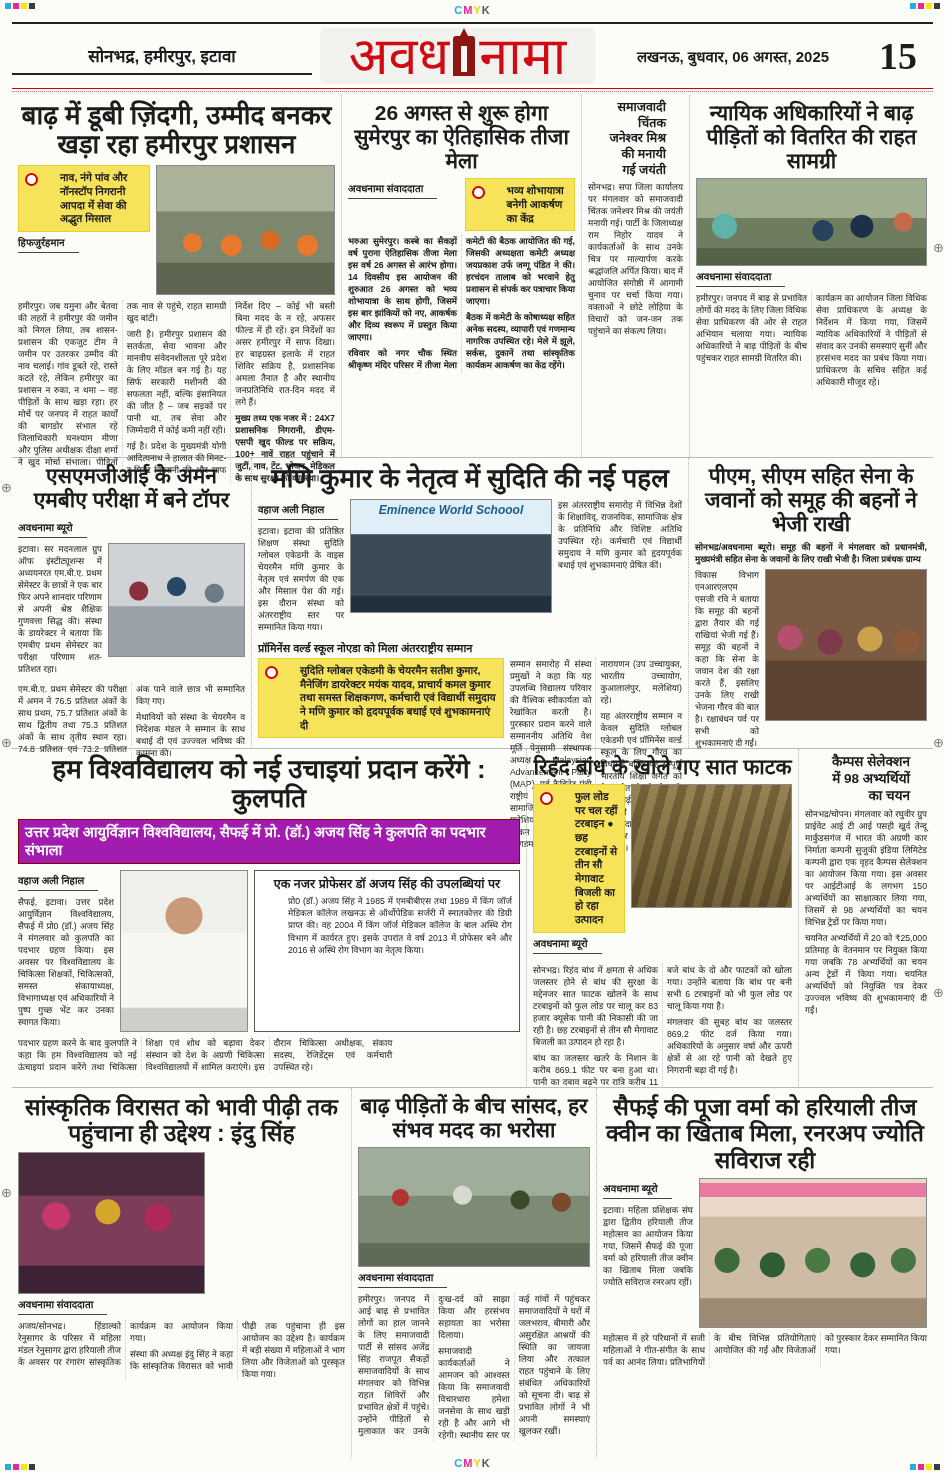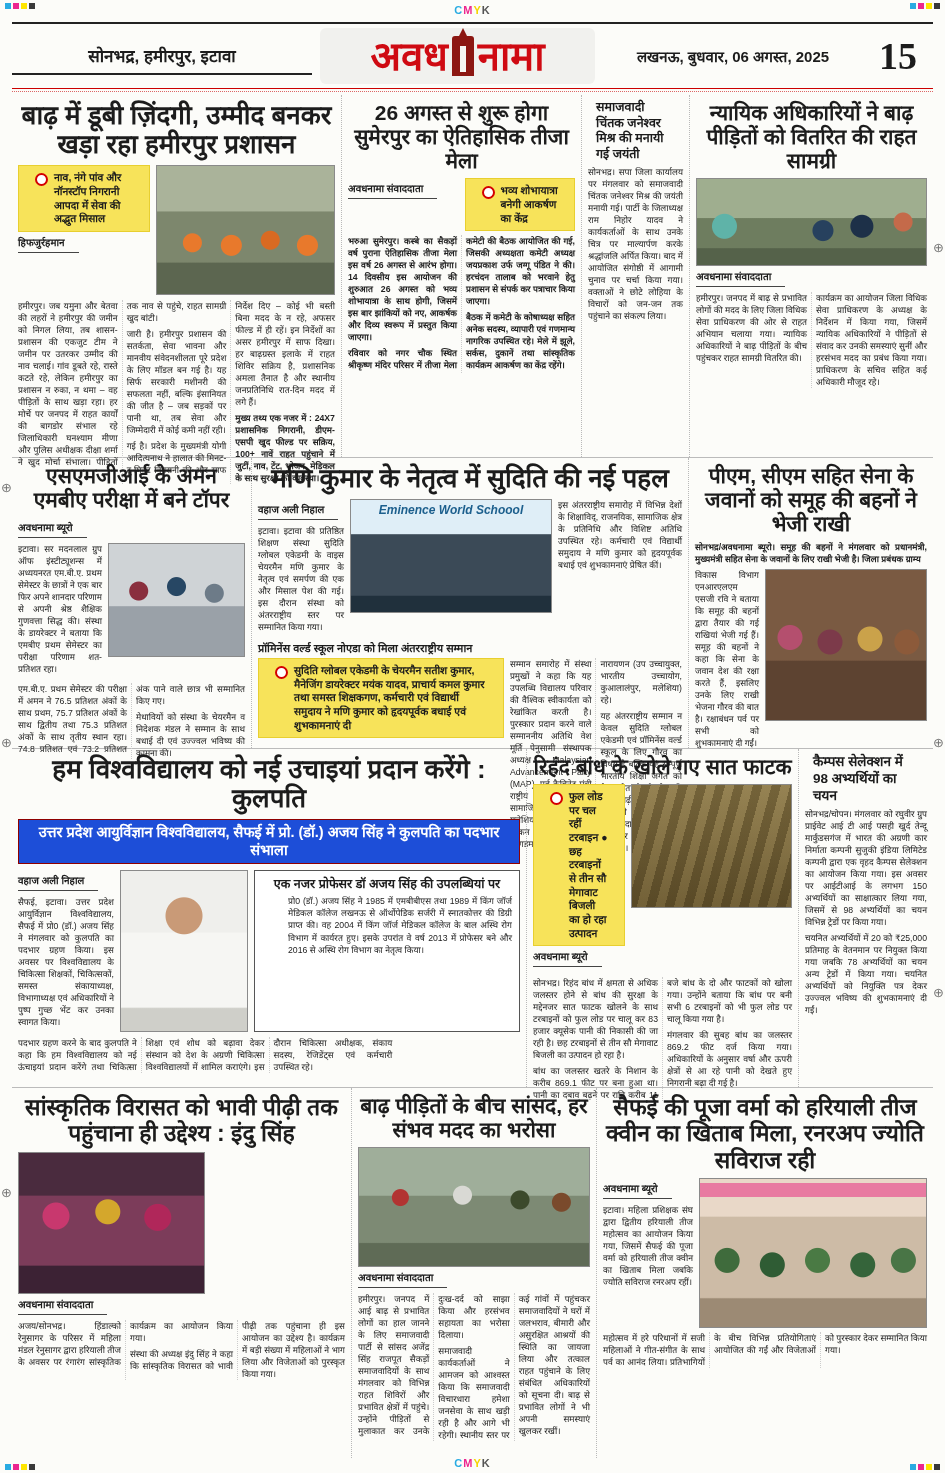--- a/index.html
+++ b/index.html
@@ -24,7 +24,7 @@
            border-bottom:2px solid #222;padding:6px 0;}
   .mh-logo{flex:1;display:flex;align-items:center;justify-content:center;gap:4px;
            background:#f1f1ee;border-radius:6px;height:56px;margin:0 8px;}
-  .mh-logo .word{color:#cf0a12;font-size:40px;font-weight:bold;line-height:1;}
+  .mh-logo .word{color:#cf0a12;font-size:52px;font-weight:normal;line-height:1;}
   .monument{position:relative;width:22px;height:40px;background:#8c1712;border-radius:3px 3px 0 0;}
   .monument:before{content:"";position:absolute;top:-8px;left:7px;border-left:4px solid transparent;
                    border-right:4px solid transparent;border-bottom:8px solid #8c1712;}

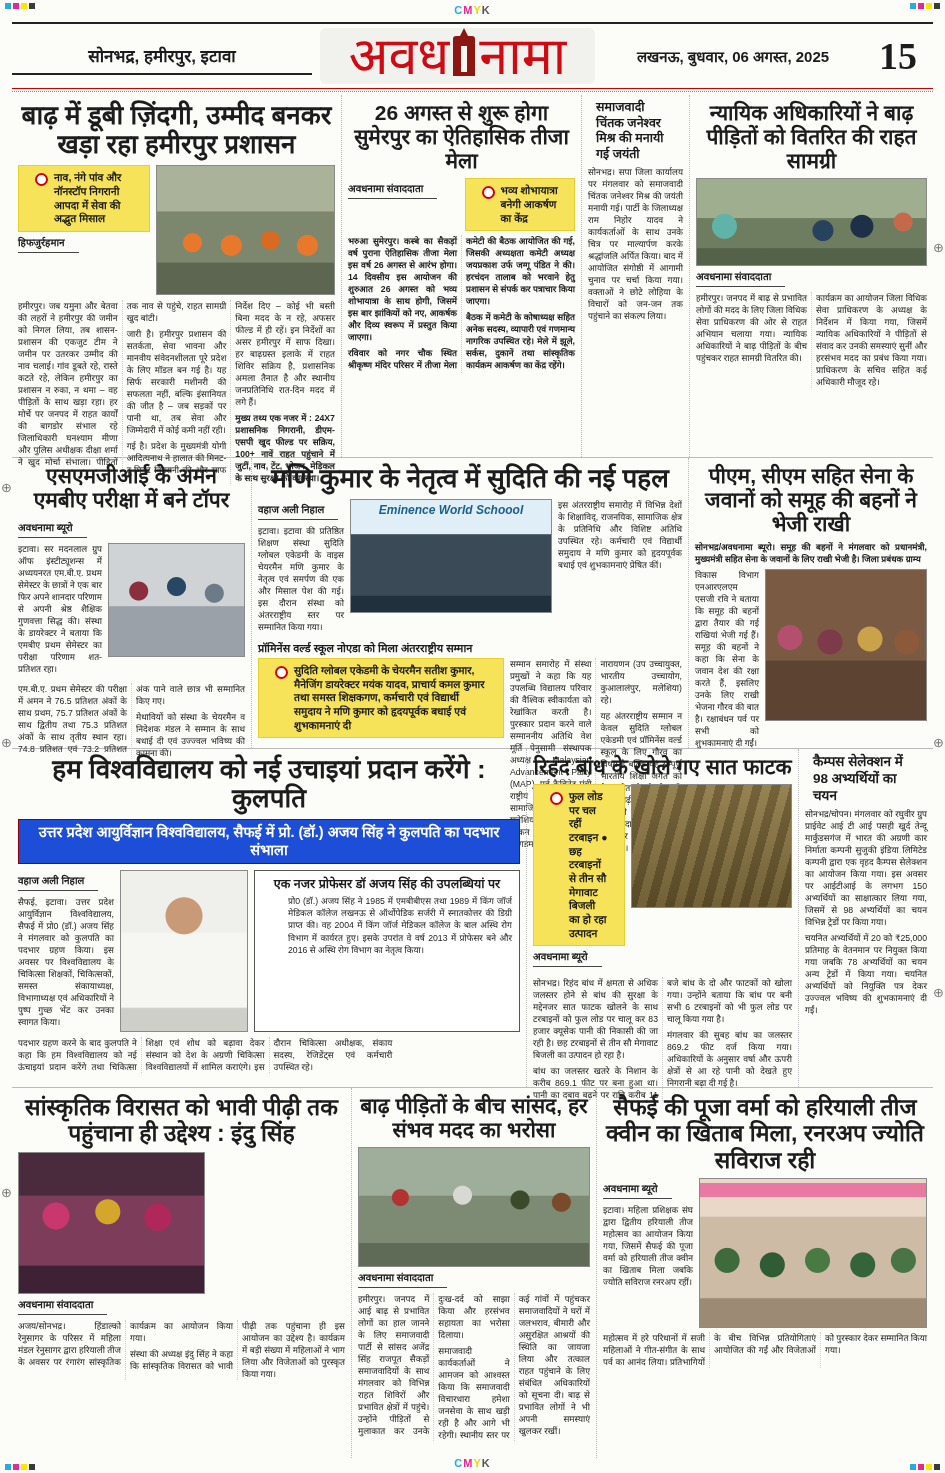--- a/index.html
+++ b/index.html
@@ -39,7 +39,7 @@
   .art:last-child{border-right:none;}
   .hl-xl{font-size:26px;font-weight:bold;text-align:center;line-height:1.12;margin:2px 0 6px;}
   .hl-lg{font-size:21px;font-weight:bold;text-align:center;line-height:1.15;margin:2px 0 5px;}
-  .hl-sm{font-size:12.5px;font-weight:bold;text-align:left;line-height:1.25;margin:1px 8px 3px;}
+  .hl-sm{font-size:12.5px;font-weight:bold;text-align:right;line-height:1.25;margin:1px 17px 3px;}
   .byline{font-weight:bold;font-size:10px;border-bottom:1.5px solid #444;display:inline-block;
           padding:1px 14px 3px 0;margin:2px 0 5px;}
   .body{font-size:8.7px;line-height:1.38;text-align:justify;color:#222;}

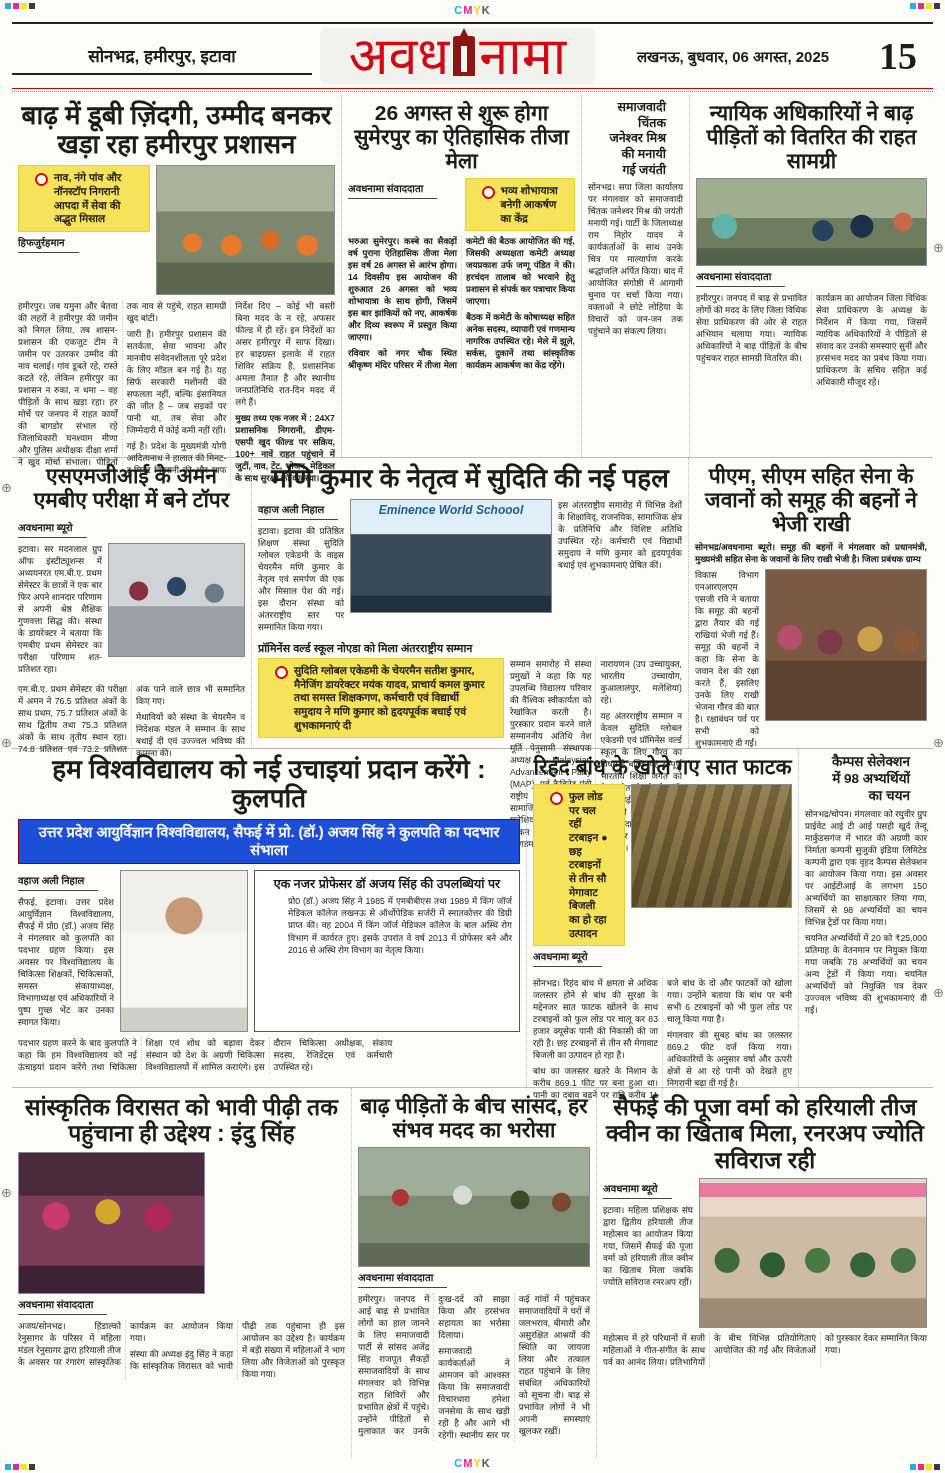--- a/index.html
+++ b/index.html
@@ -48,8 +48,8 @@
   .cols4{column-count:4;column-gap:9px;column-rule:1px dotted #ccc;}
   .body p{margin:0 0 4px;}
   .lead-bold{font-weight:bold;}
-  .kicker{background:#f7e35a;border:1px solid #e8cf30;padding:5px 16px;font-size:10.5px;font-weight:bold;
-          line-height:1.3;display:flex;gap:6px;align-items:flex-start;}
+  .kicker{background:#f7e35a;border:1px solid #e8cf30;padding:5px 6px;font-size:10.5px;font-weight:bold;
+          line-height:1.3;display:flex;gap:22px;align-items:flex-start;}
   .kicker .bullet{flex:0 0 auto;width:9px;height:9px;border:2.5px solid #d40000;border-radius:50%;margin-top:2px;background:#fff;}
   .photo{position:relative;border:1px solid #8a8a8a;overflow:hidden;}
   .redbar{background:#1d4ed8;color:#fff;font-weight:bold;text-align:center;font-size:14.5px;

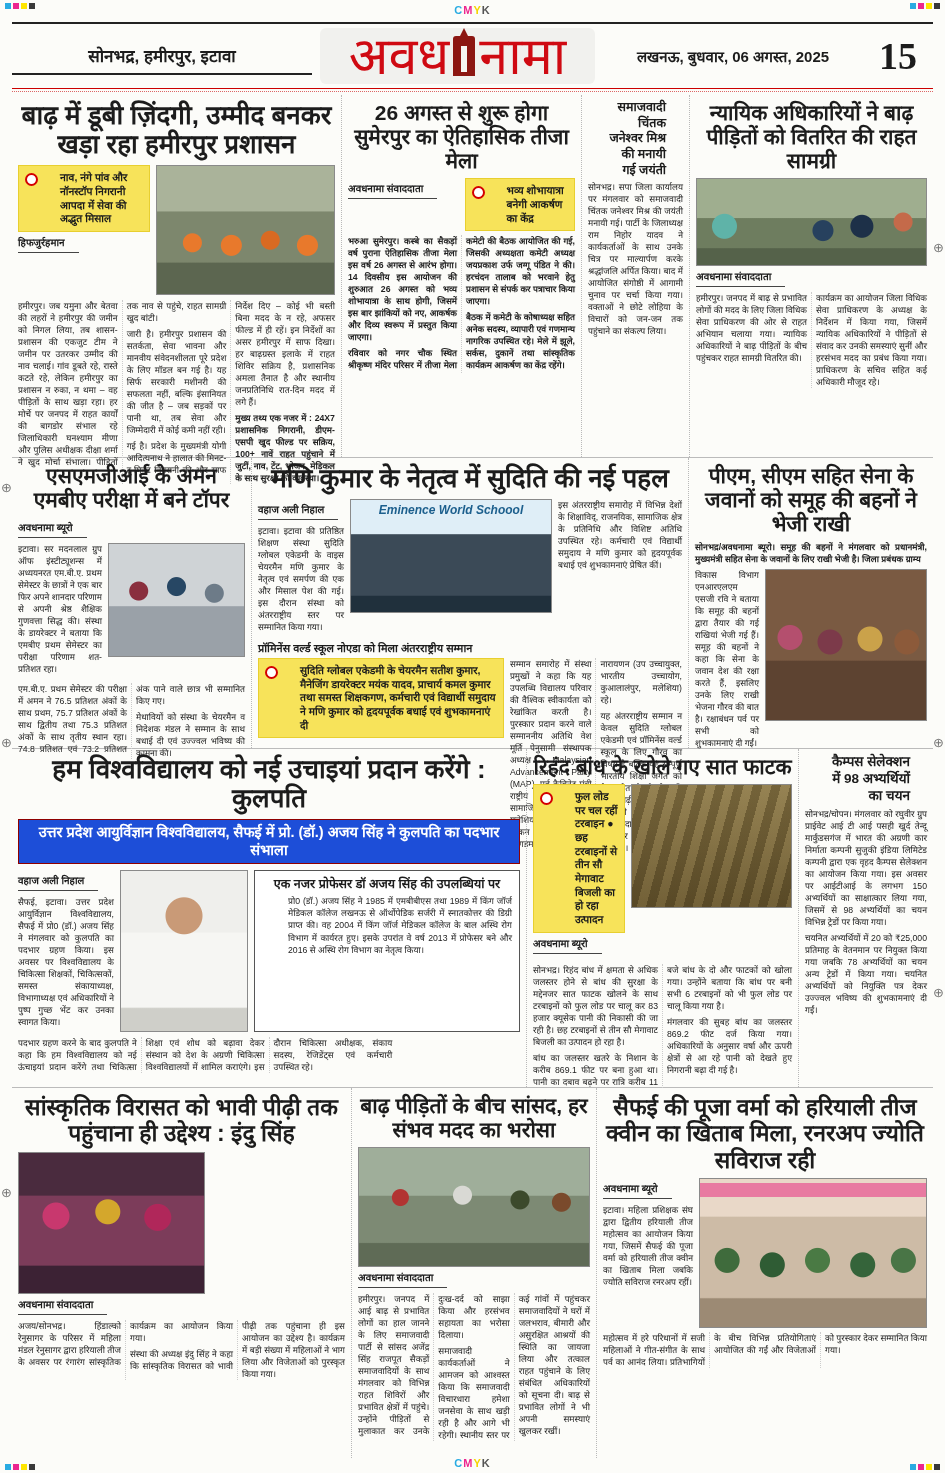--- a/index.html
+++ b/index.html
@@ -52,8 +52,8 @@
           line-height:1.3;display:flex;gap:22px;align-items:flex-start;}
   .kicker .bullet{flex:0 0 auto;width:9px;height:9px;border:2.5px solid #d40000;border-radius:50%;margin-top:2px;background:#fff;}
   .photo{position:relative;border:1px solid #8a8a8a;overflow:hidden;}
-  .redbar{background:#1d4ed8;color:#fff;font-weight:bold;text-align:center;font-size:14.5px;
-          padding:4px 0;border:1px solid #8e0000;margin:2px 0 6px;line-height:1.2;}
+  .redbar{background:#a21caf;color:#fff;font-weight:bold;font-size:14.5px;
+          padding:4px 6px;border:1px solid #8e0000;margin:2px 0 6px;line-height:1.2;}
   .achv{border:1.5px solid #555;padding:4px 7px;background:#fff;}
   .achv-title{font-weight:bold;font-size:12.5px;text-align:center;margin:0 0 3px;}
   .achv-text{font-size:8.7px;line-height:1.4;text-align:justify;margin-left:26px;}

